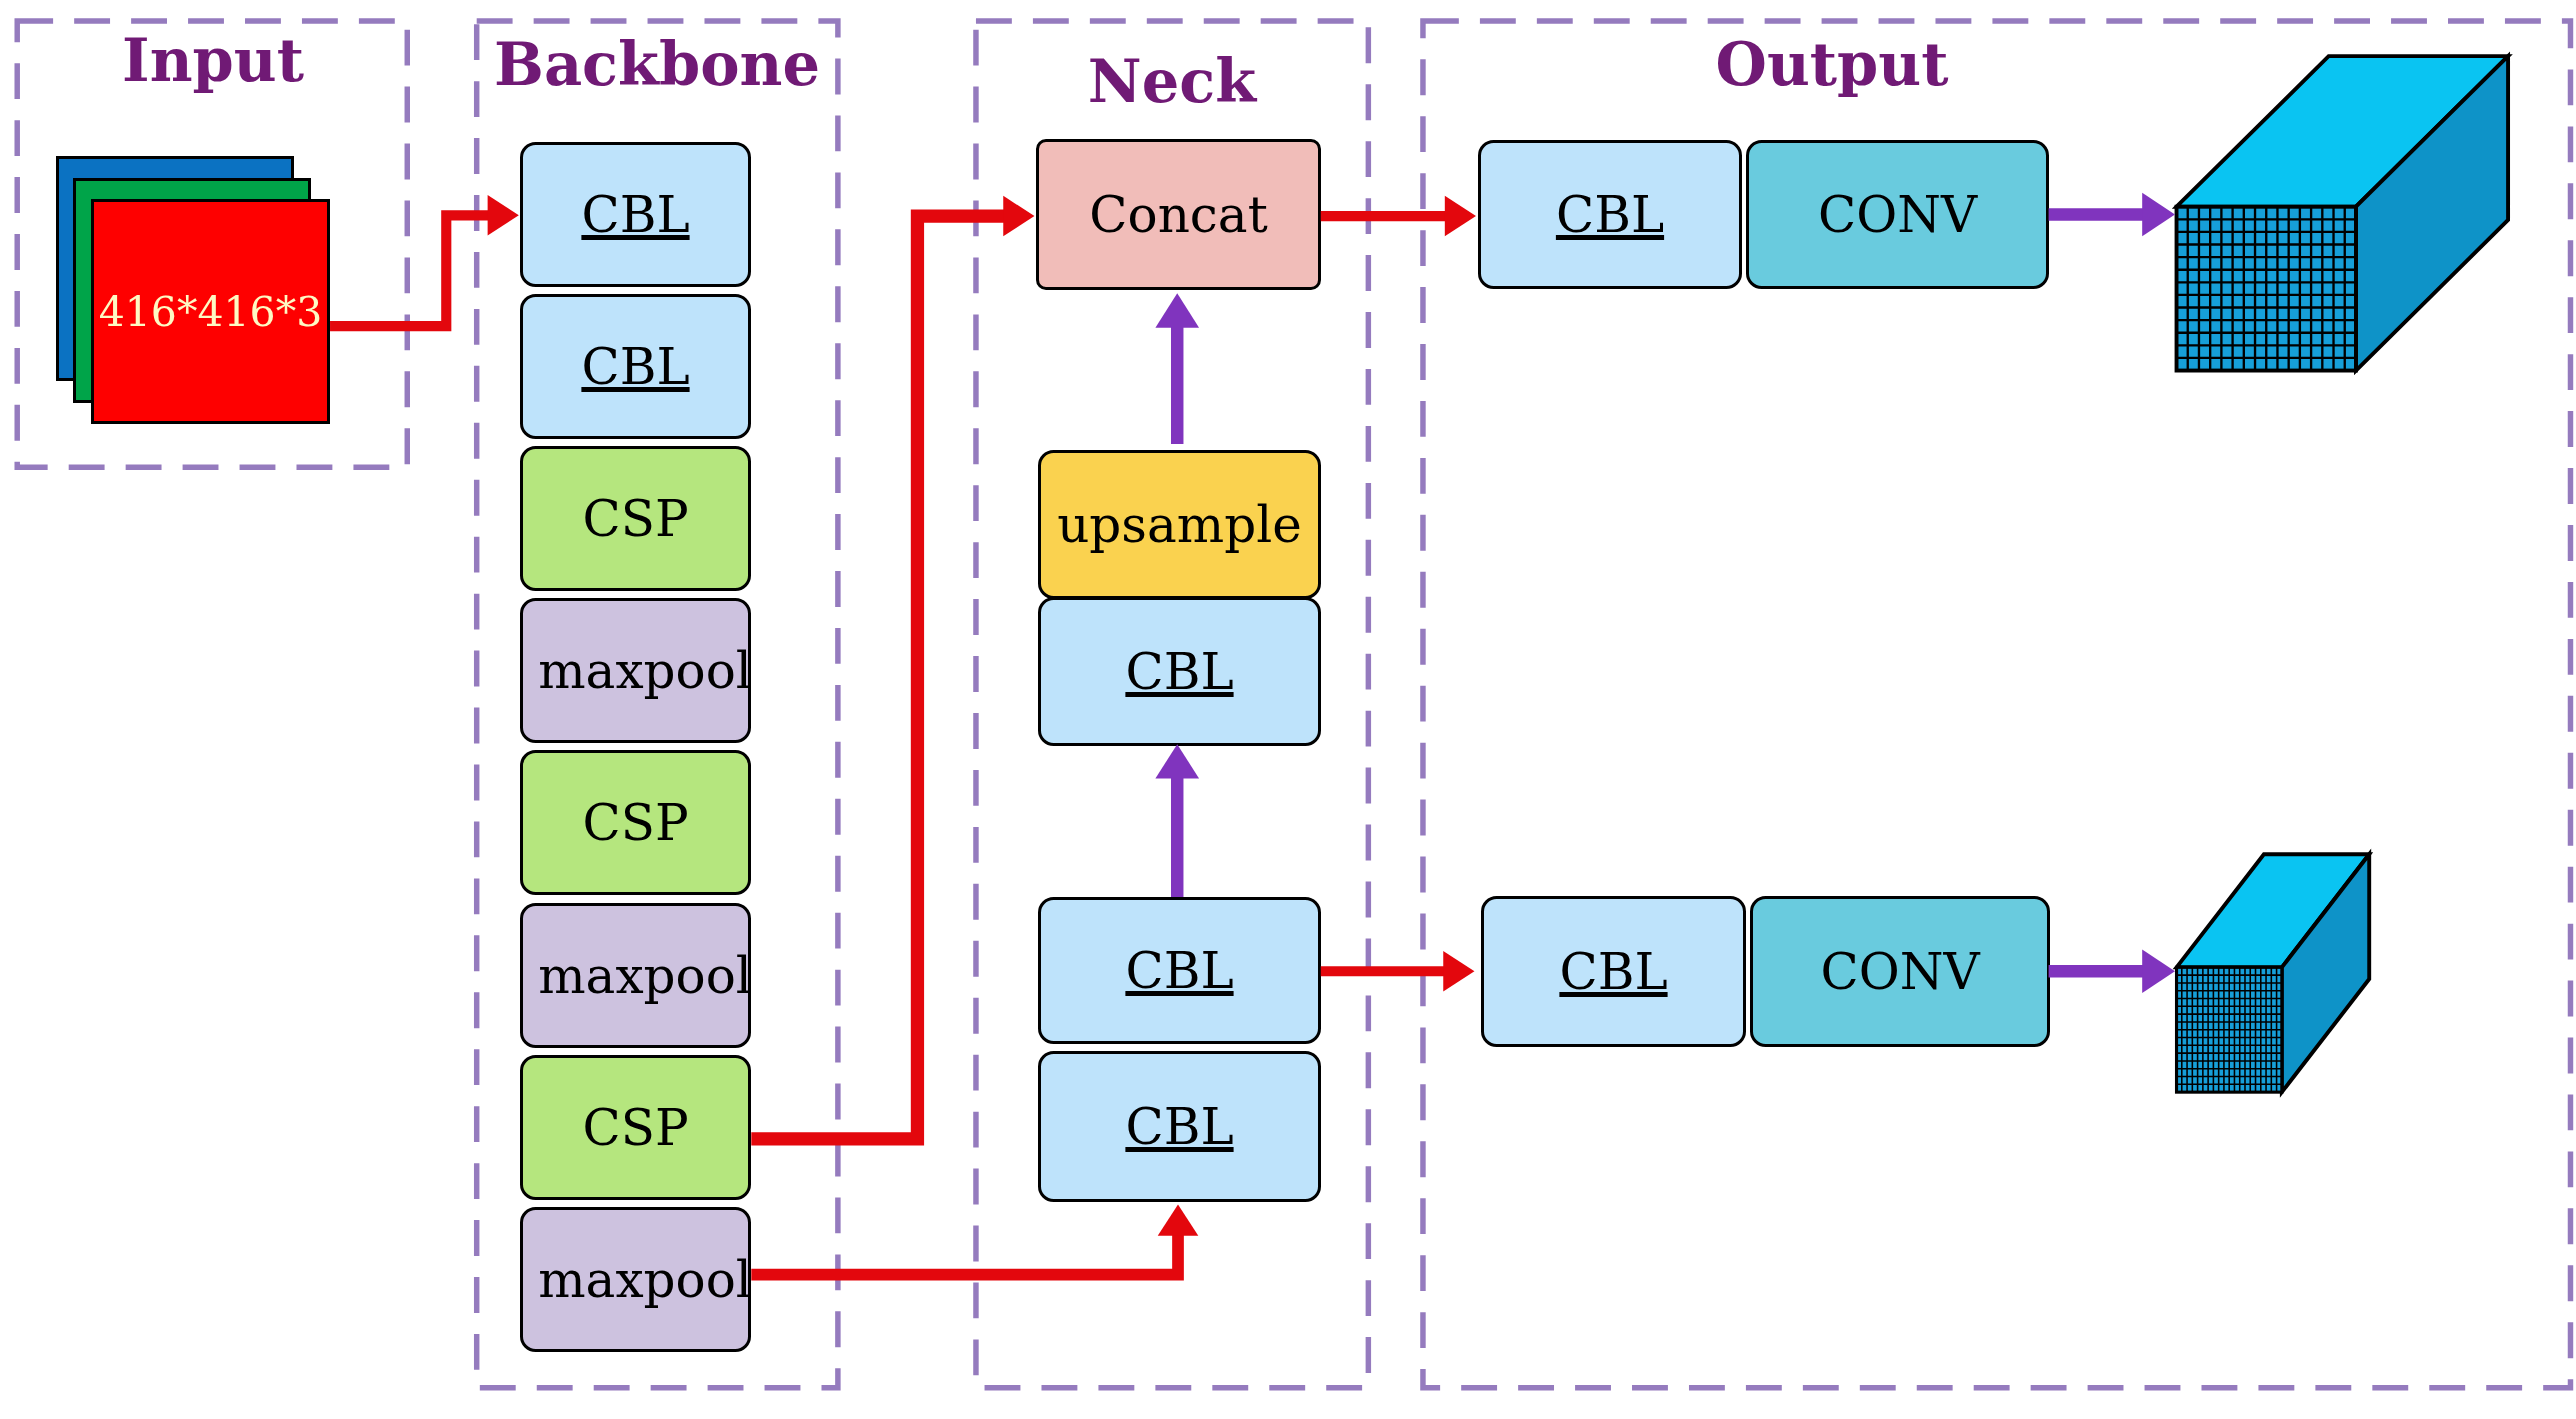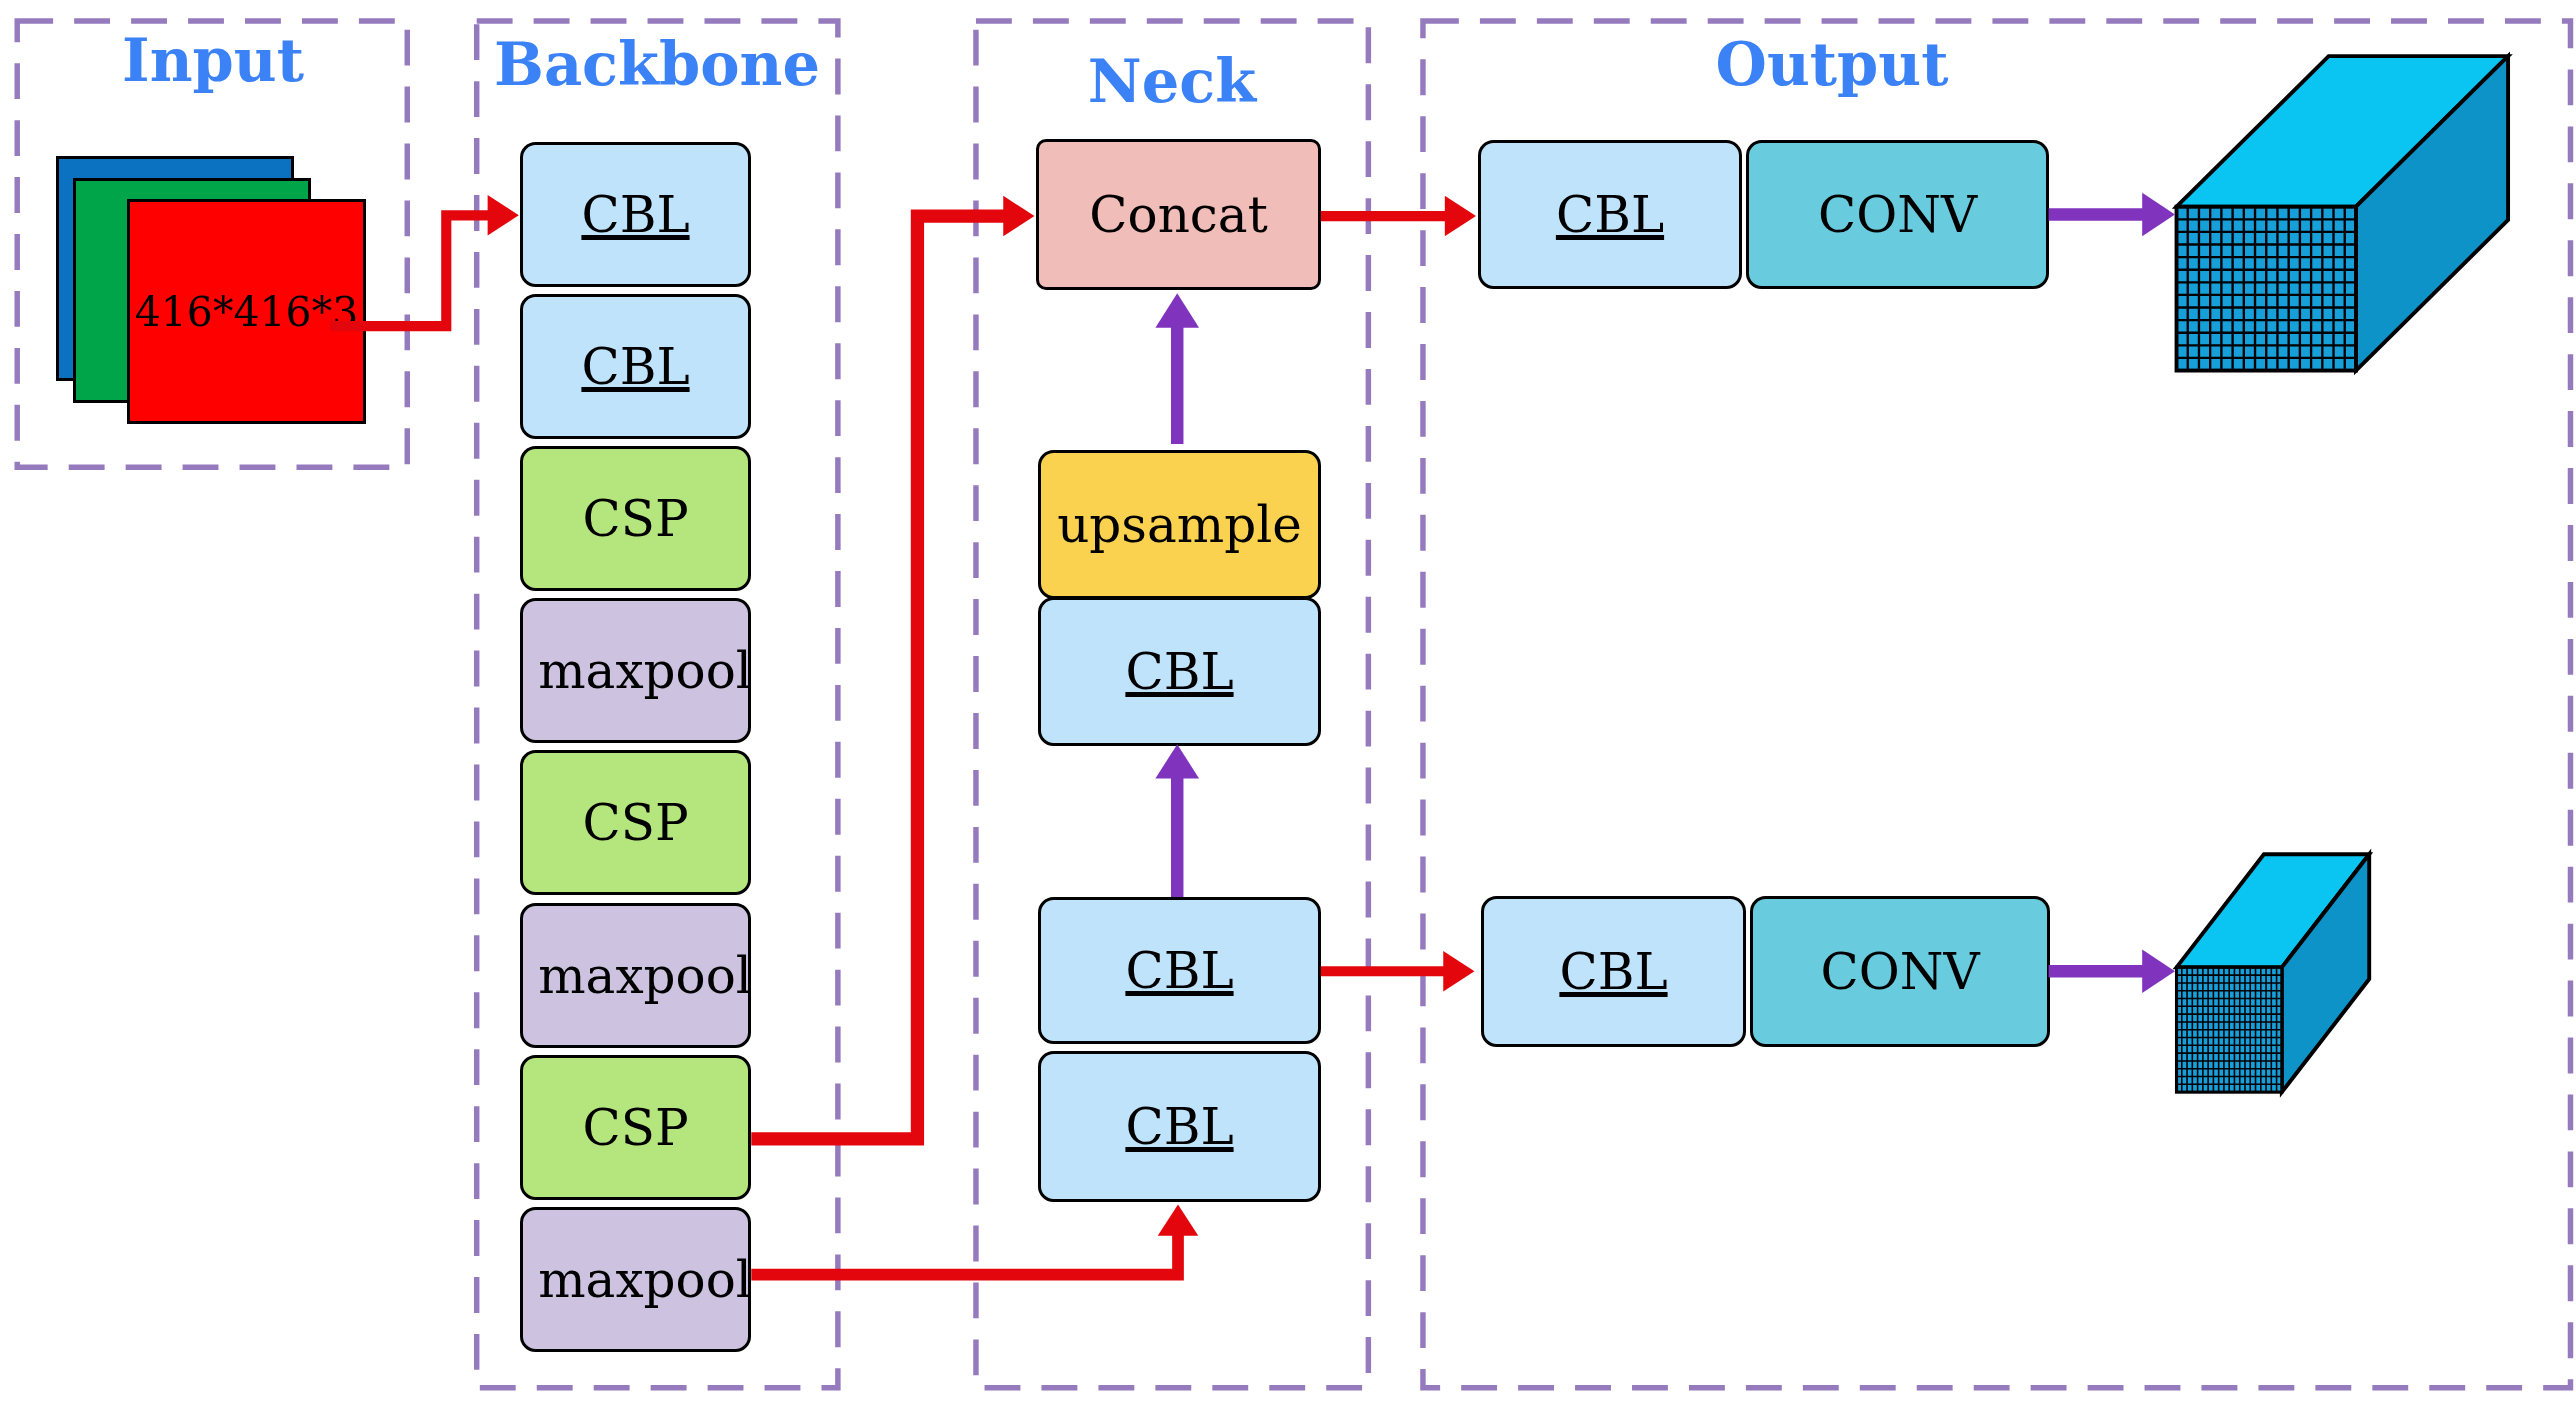--- a/index.html
+++ b/index.html
@@ -6,7 +6,7 @@
   #stage{position:relative;width:2576px;height:1419px;background:#ffffff;overflow:hidden;
          font-family:"DejaVu Serif","Liberation Serif",serif;}
   .section-title{position:absolute;transform:translateX(-50%);font-size:59px;font-weight:bold;
-                 color:#3b82f6;white-space:nowrap;line-height:1;}
+                 color:#701a75;white-space:nowrap;line-height:1;}
   .block{position:absolute;display:flex;align-items:center;justify-content:center;
          border:3.1px solid #000;border-radius:15.6px;font-size:50px;color:#000;
          box-sizing:border-box;white-space:nowrap;}

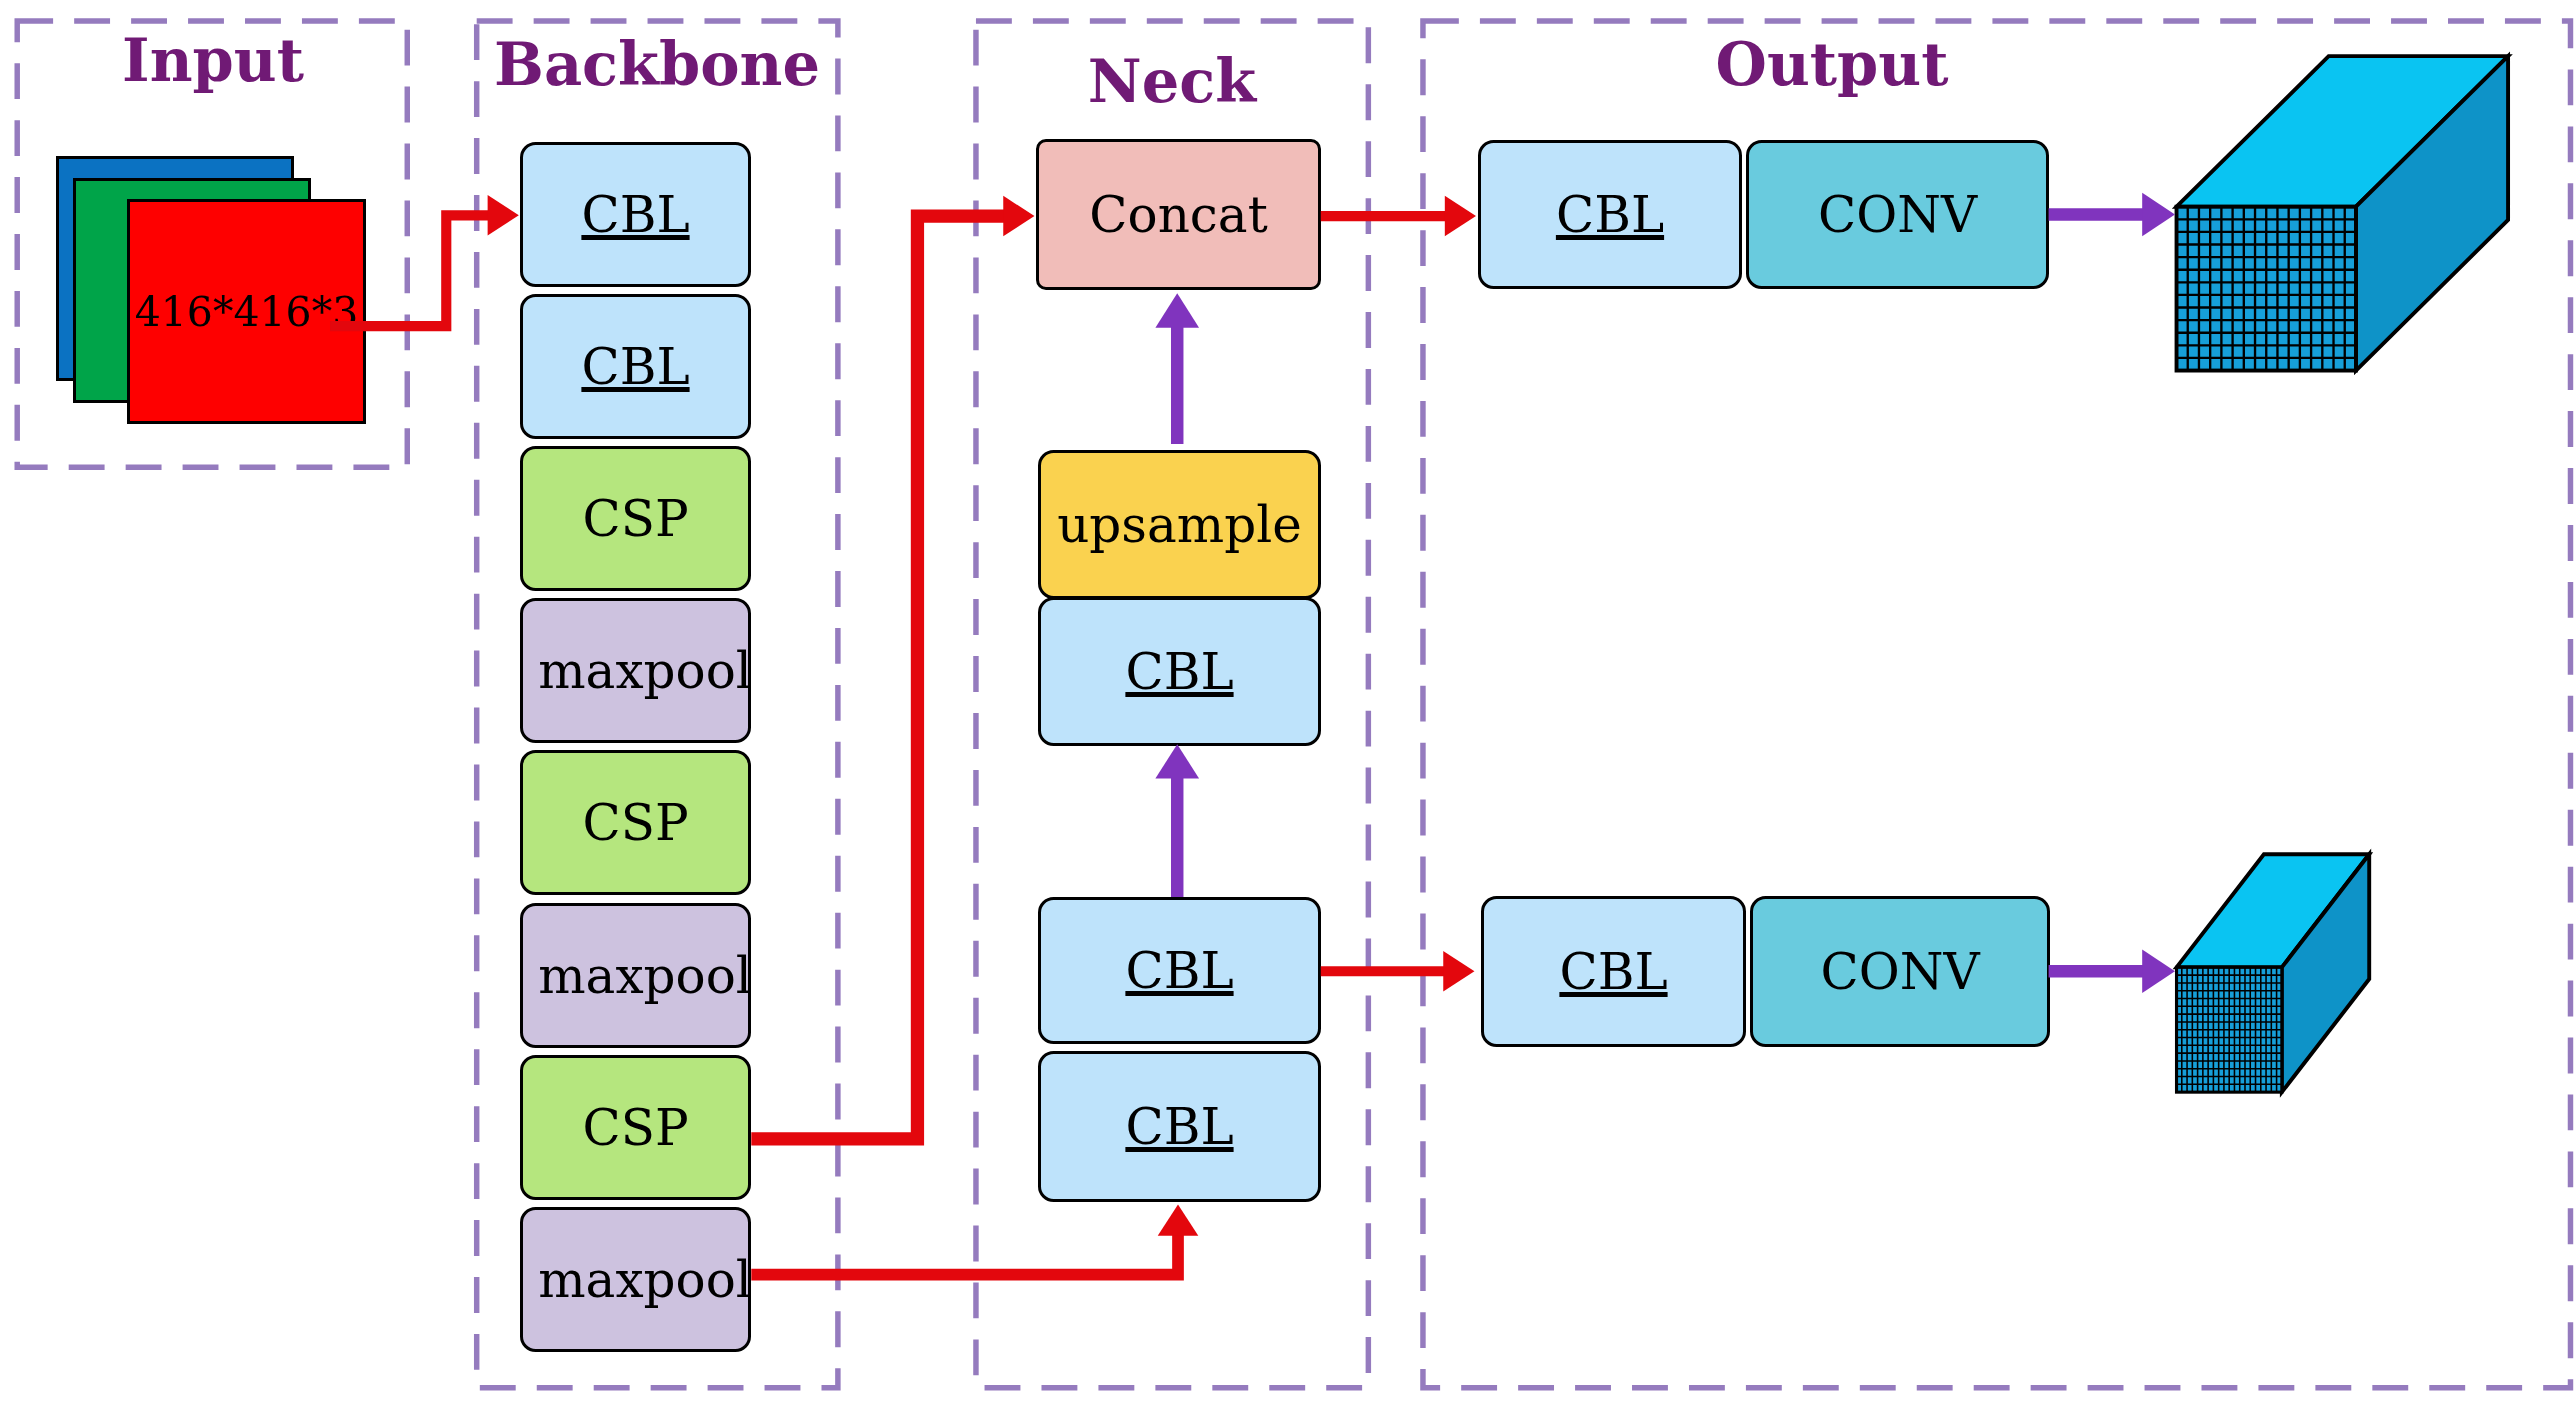--- a/index.html
+++ b/index.html
@@ -20,7 +20,7 @@
   #sq-blue{background:var(--input_blue);}
   #sq-green{background:var(--input_green);}
   #sq-red{background:var(--input_red);display:flex;align-items:center;justify-content:center;
-          font-size:41px;color:#000000;margin-left:36px;}
+          font-size:41px;color:#fef9c3;}
   #overlay{position:absolute;left:0;top:0;width:2576px;height:1419px;pointer-events:none;}
 </style>
 </head>

